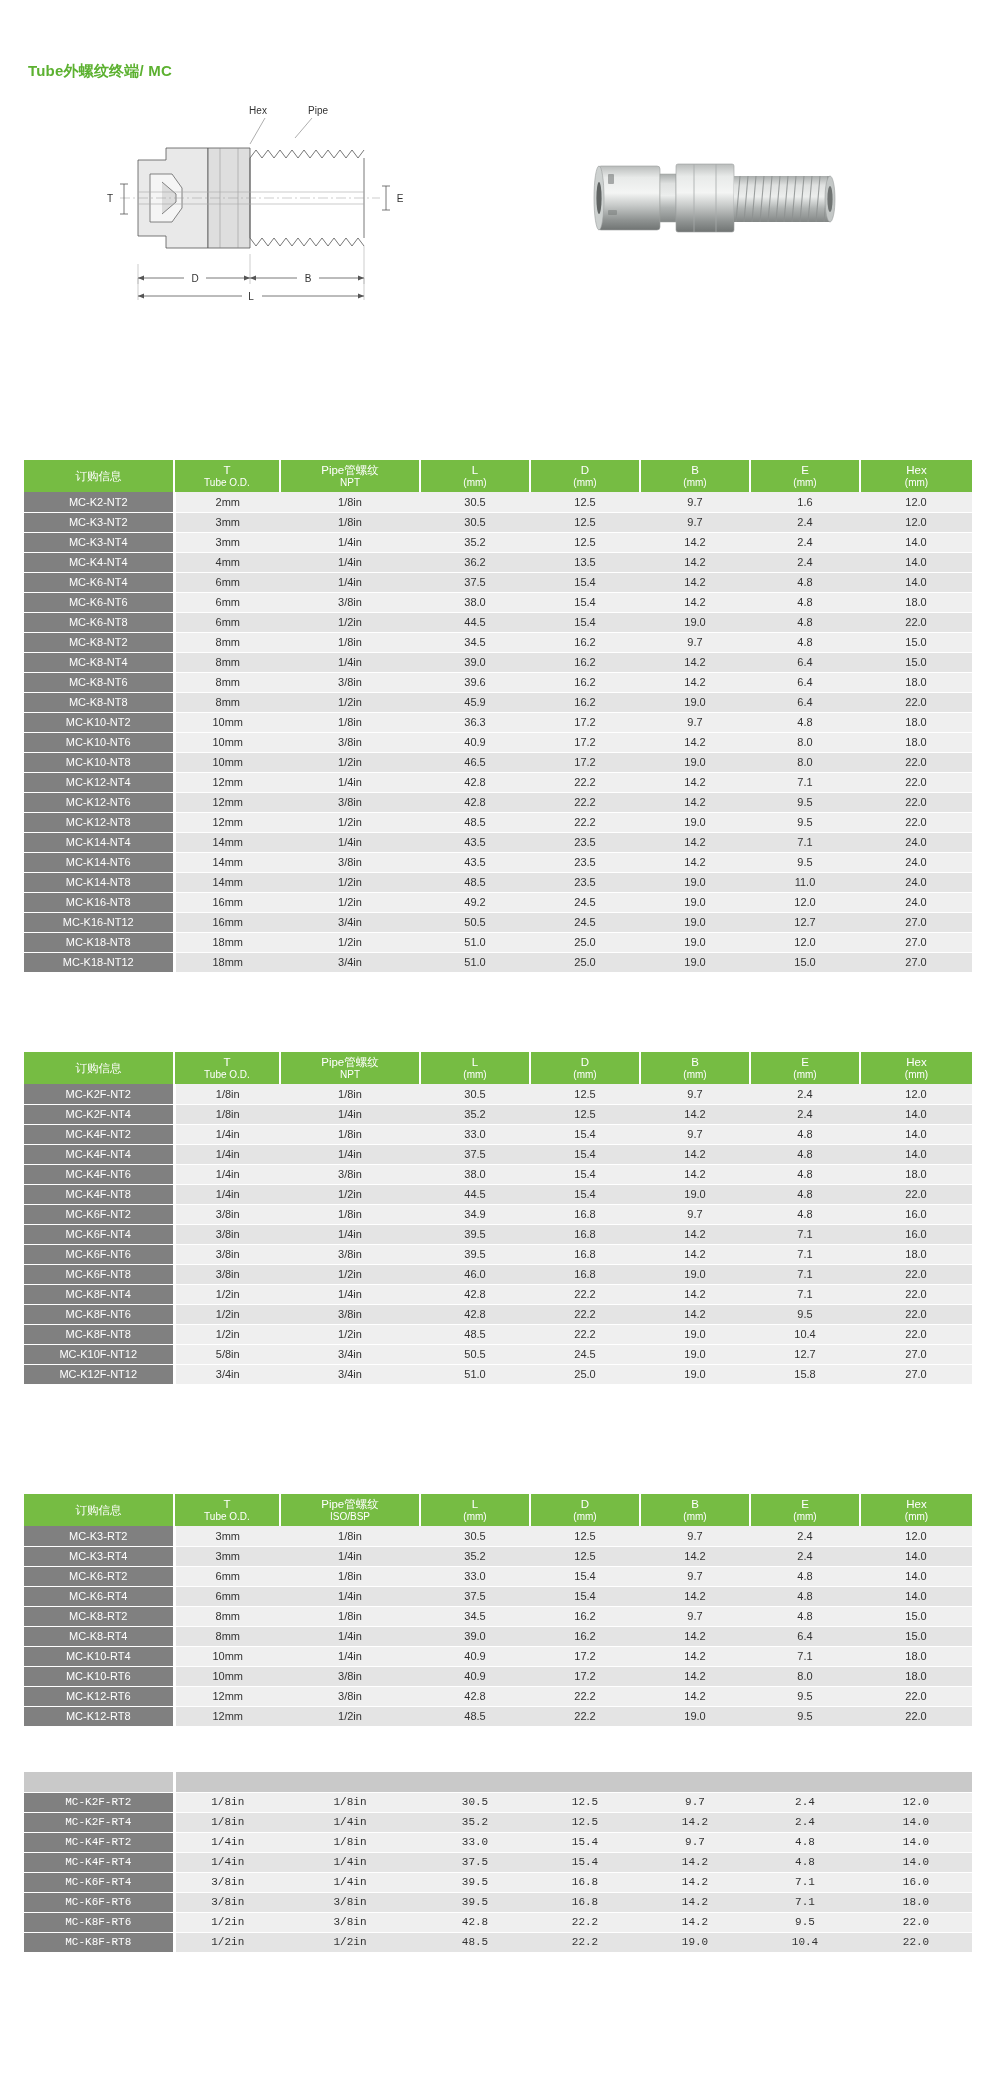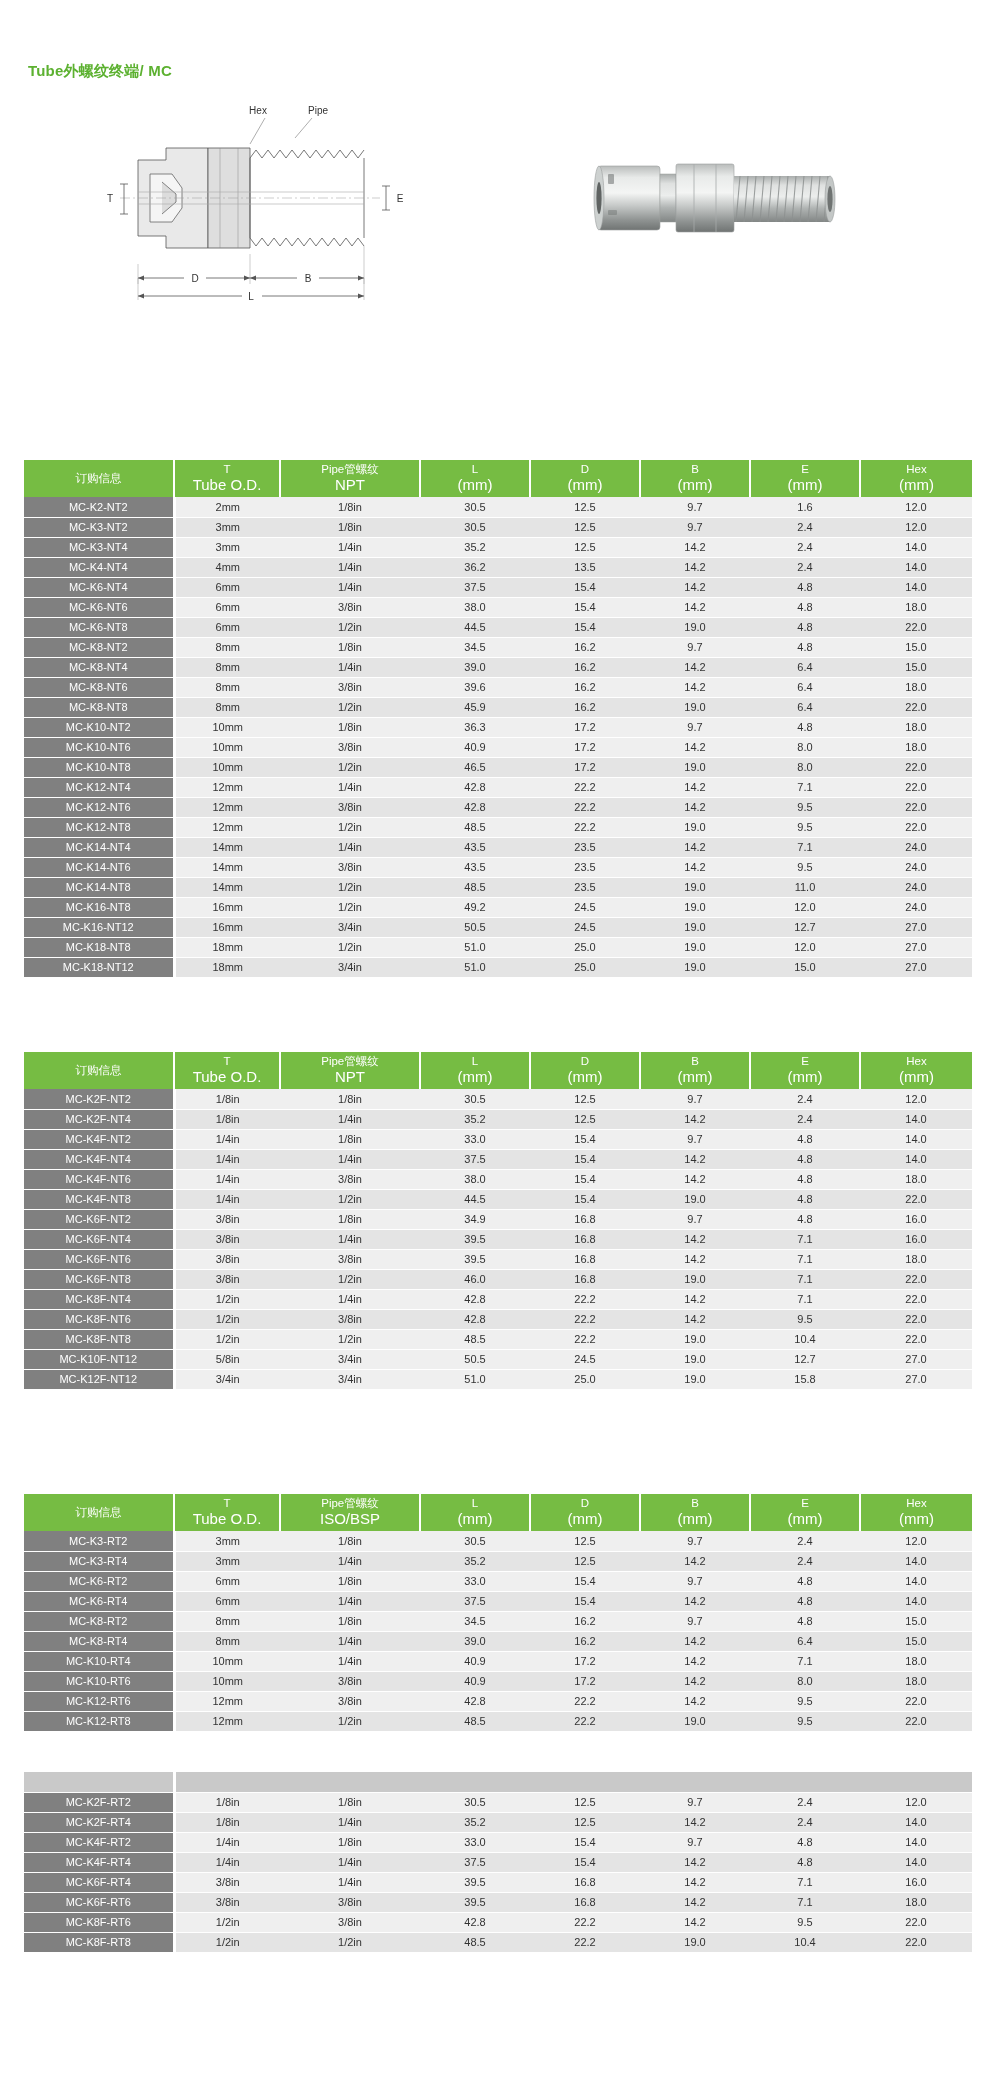--- a/index.html
+++ b/index.html
@@ -75,7 +75,7 @@
     vertical-align: middle;
   }
   .tbl thead th:last-child { border-right: none; }
-  .tbl thead th .sub { display:block; font-size: 15px; }
+  .tbl thead th .sub { display:block; font-size: 10px; }
 
   .tbl tbody td {
     height: 20px;

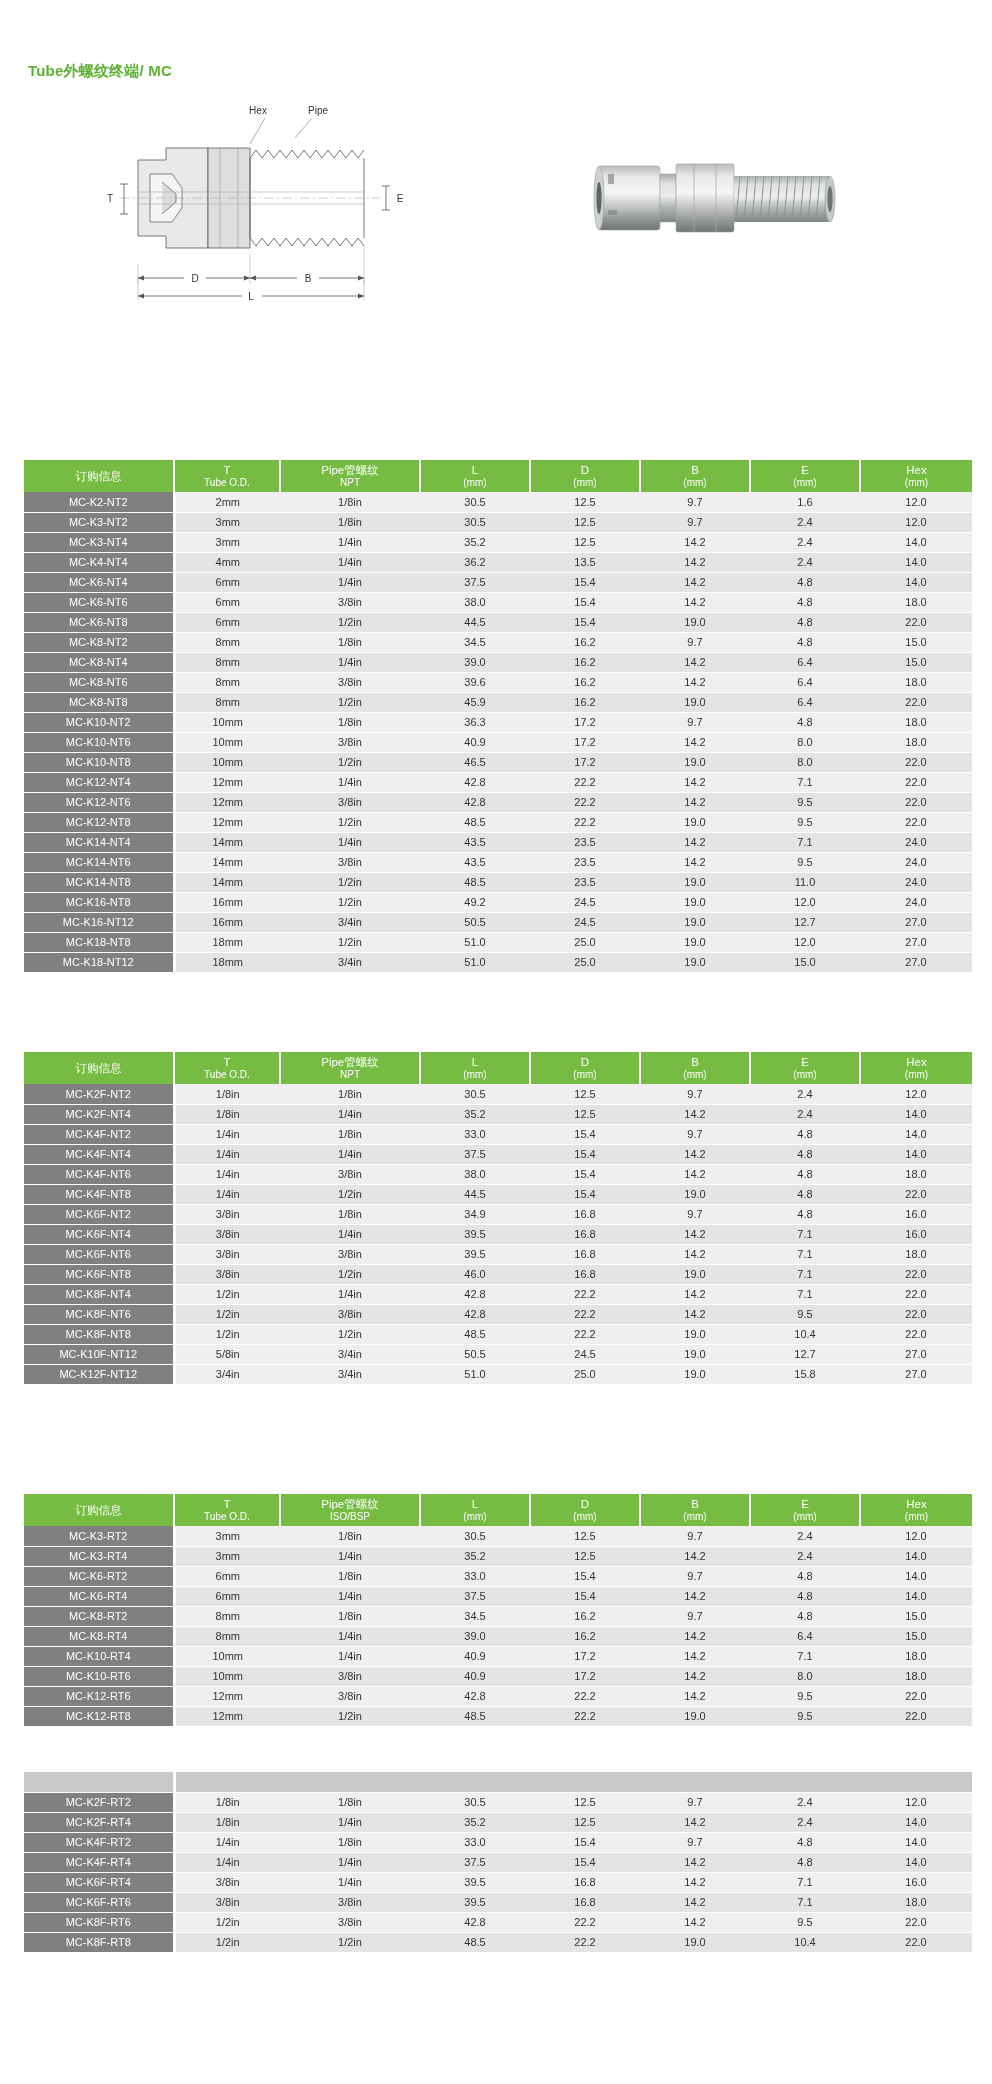--- a/index.html
+++ b/index.html
@@ -853,7 +853,7 @@
       </tbody>
   </table>
 
-  <table class="tbl" id="t3" style="top:1772px;">
+  <table class="tbl" id="t3" style="top:1772px;font-family:Liberation Mono, monospace;">
     <colgroup>
       <col class="c-order">
         <col class="c-t">

